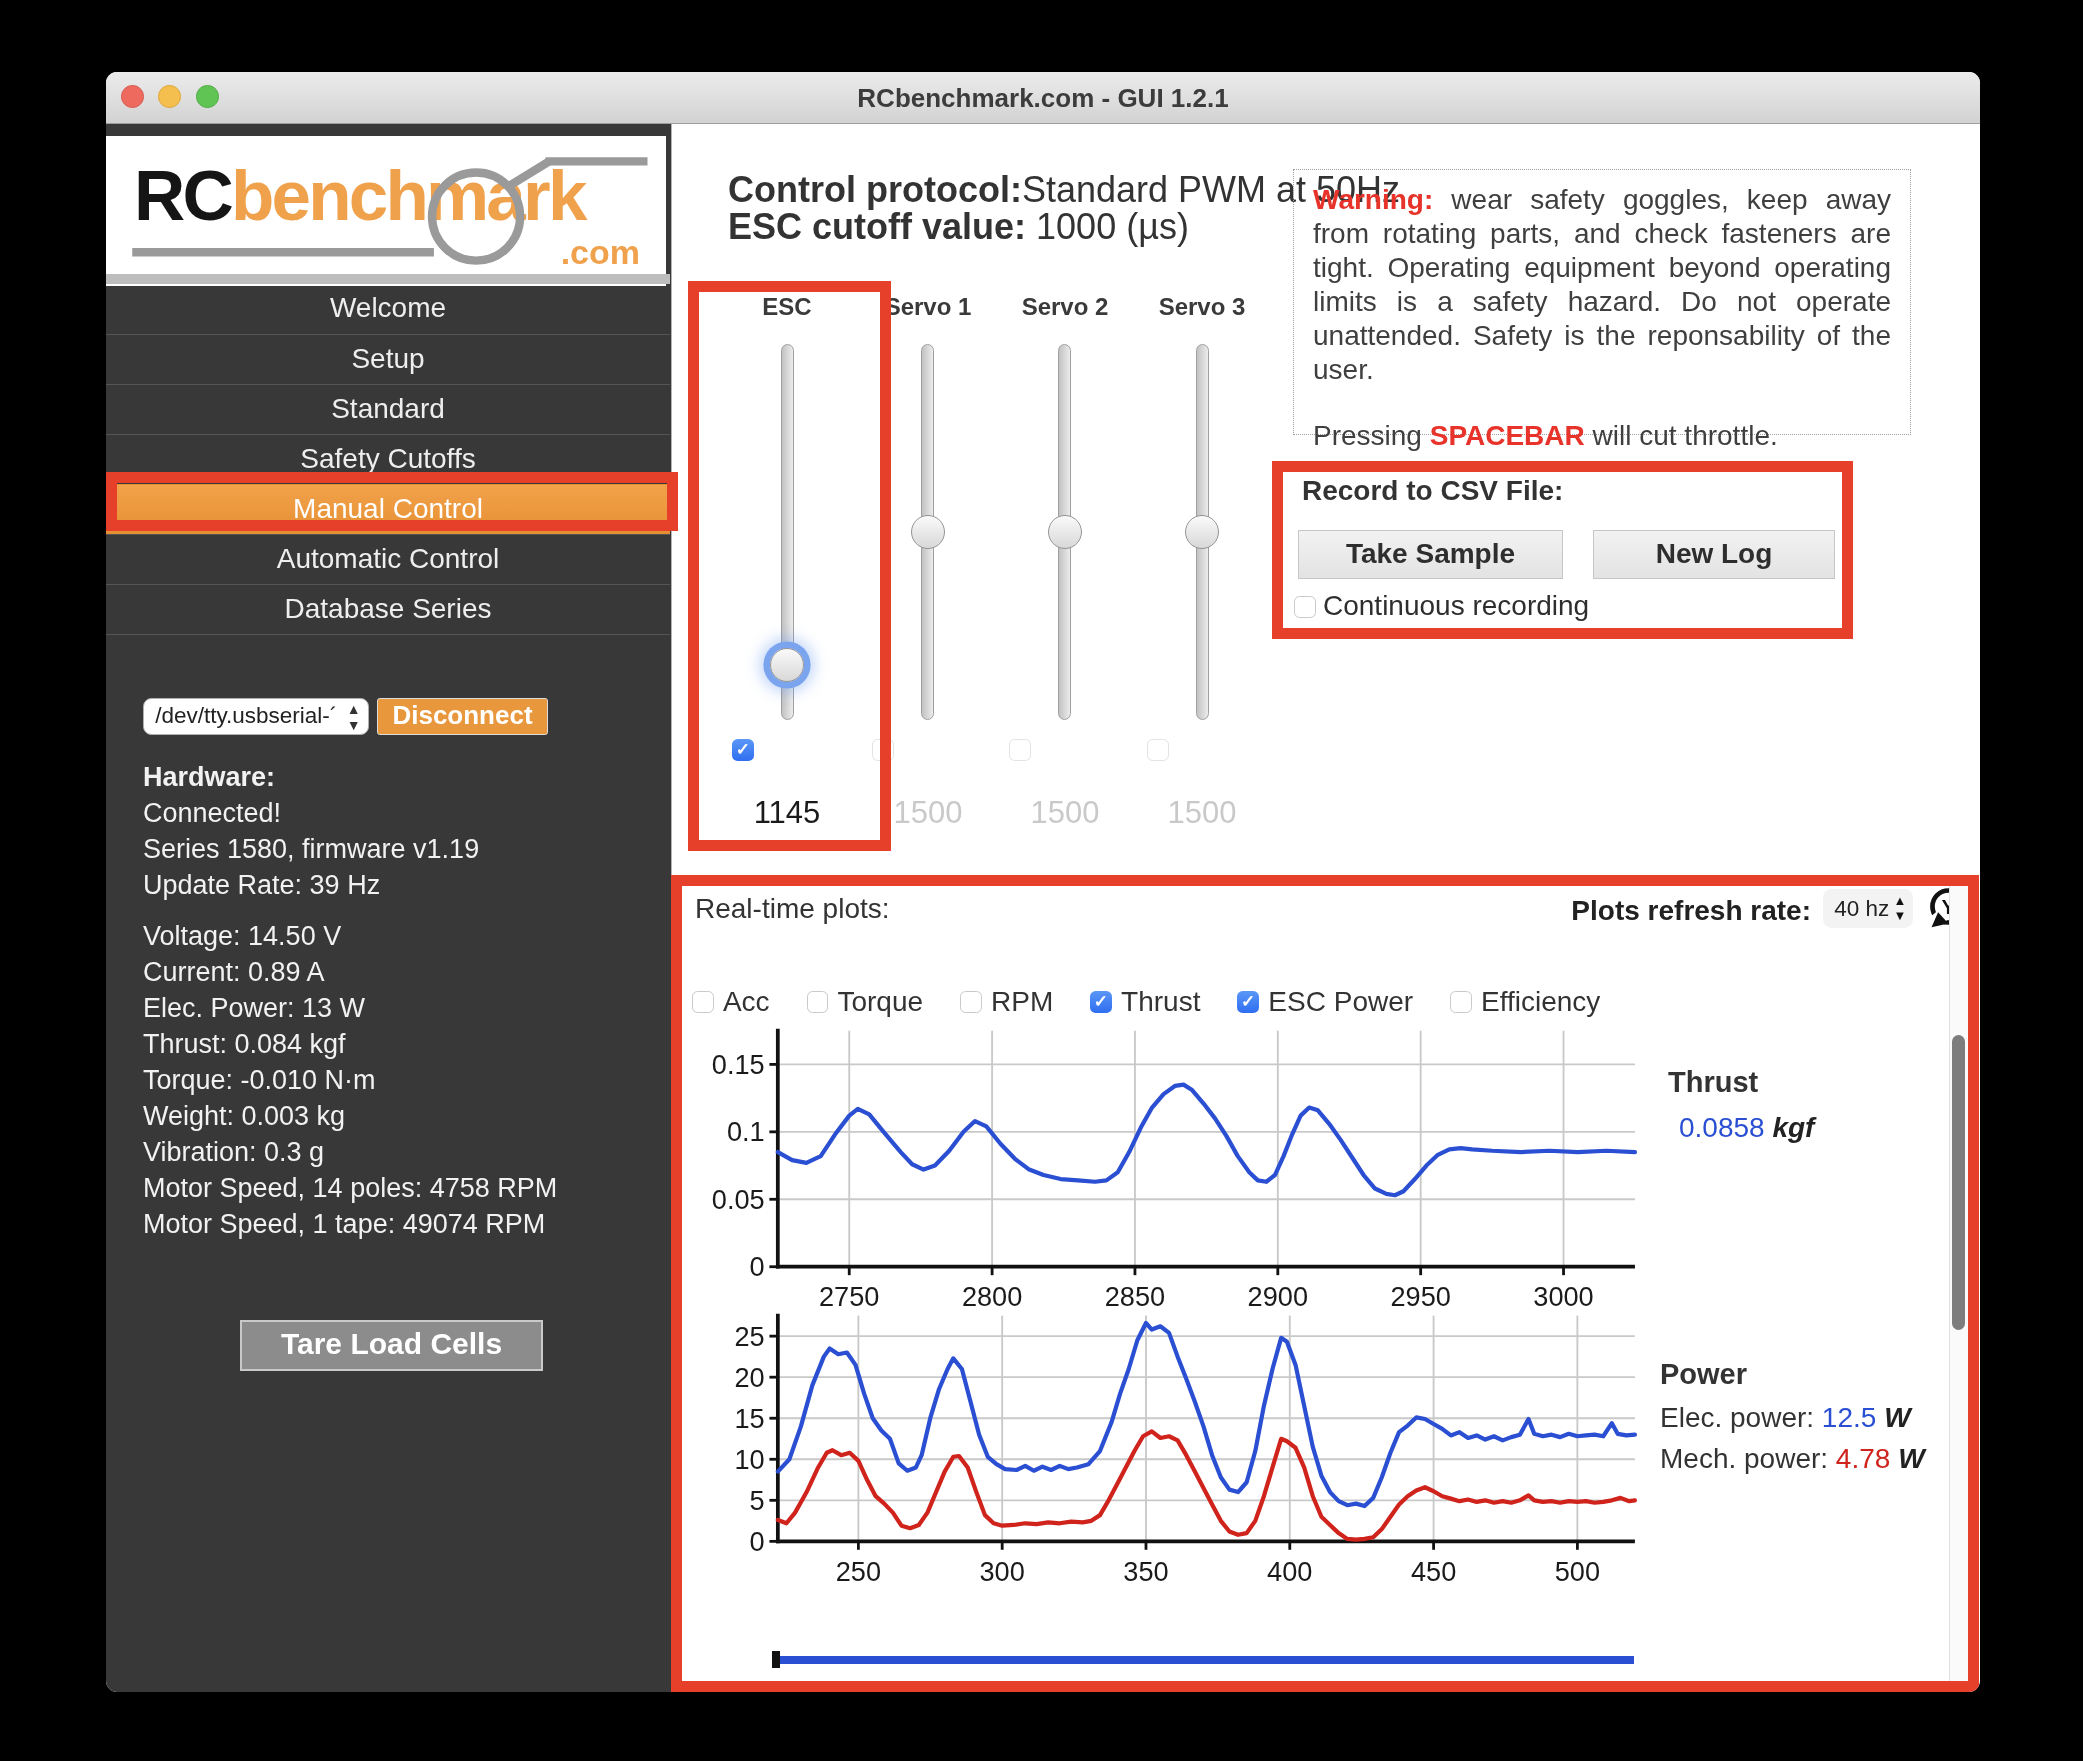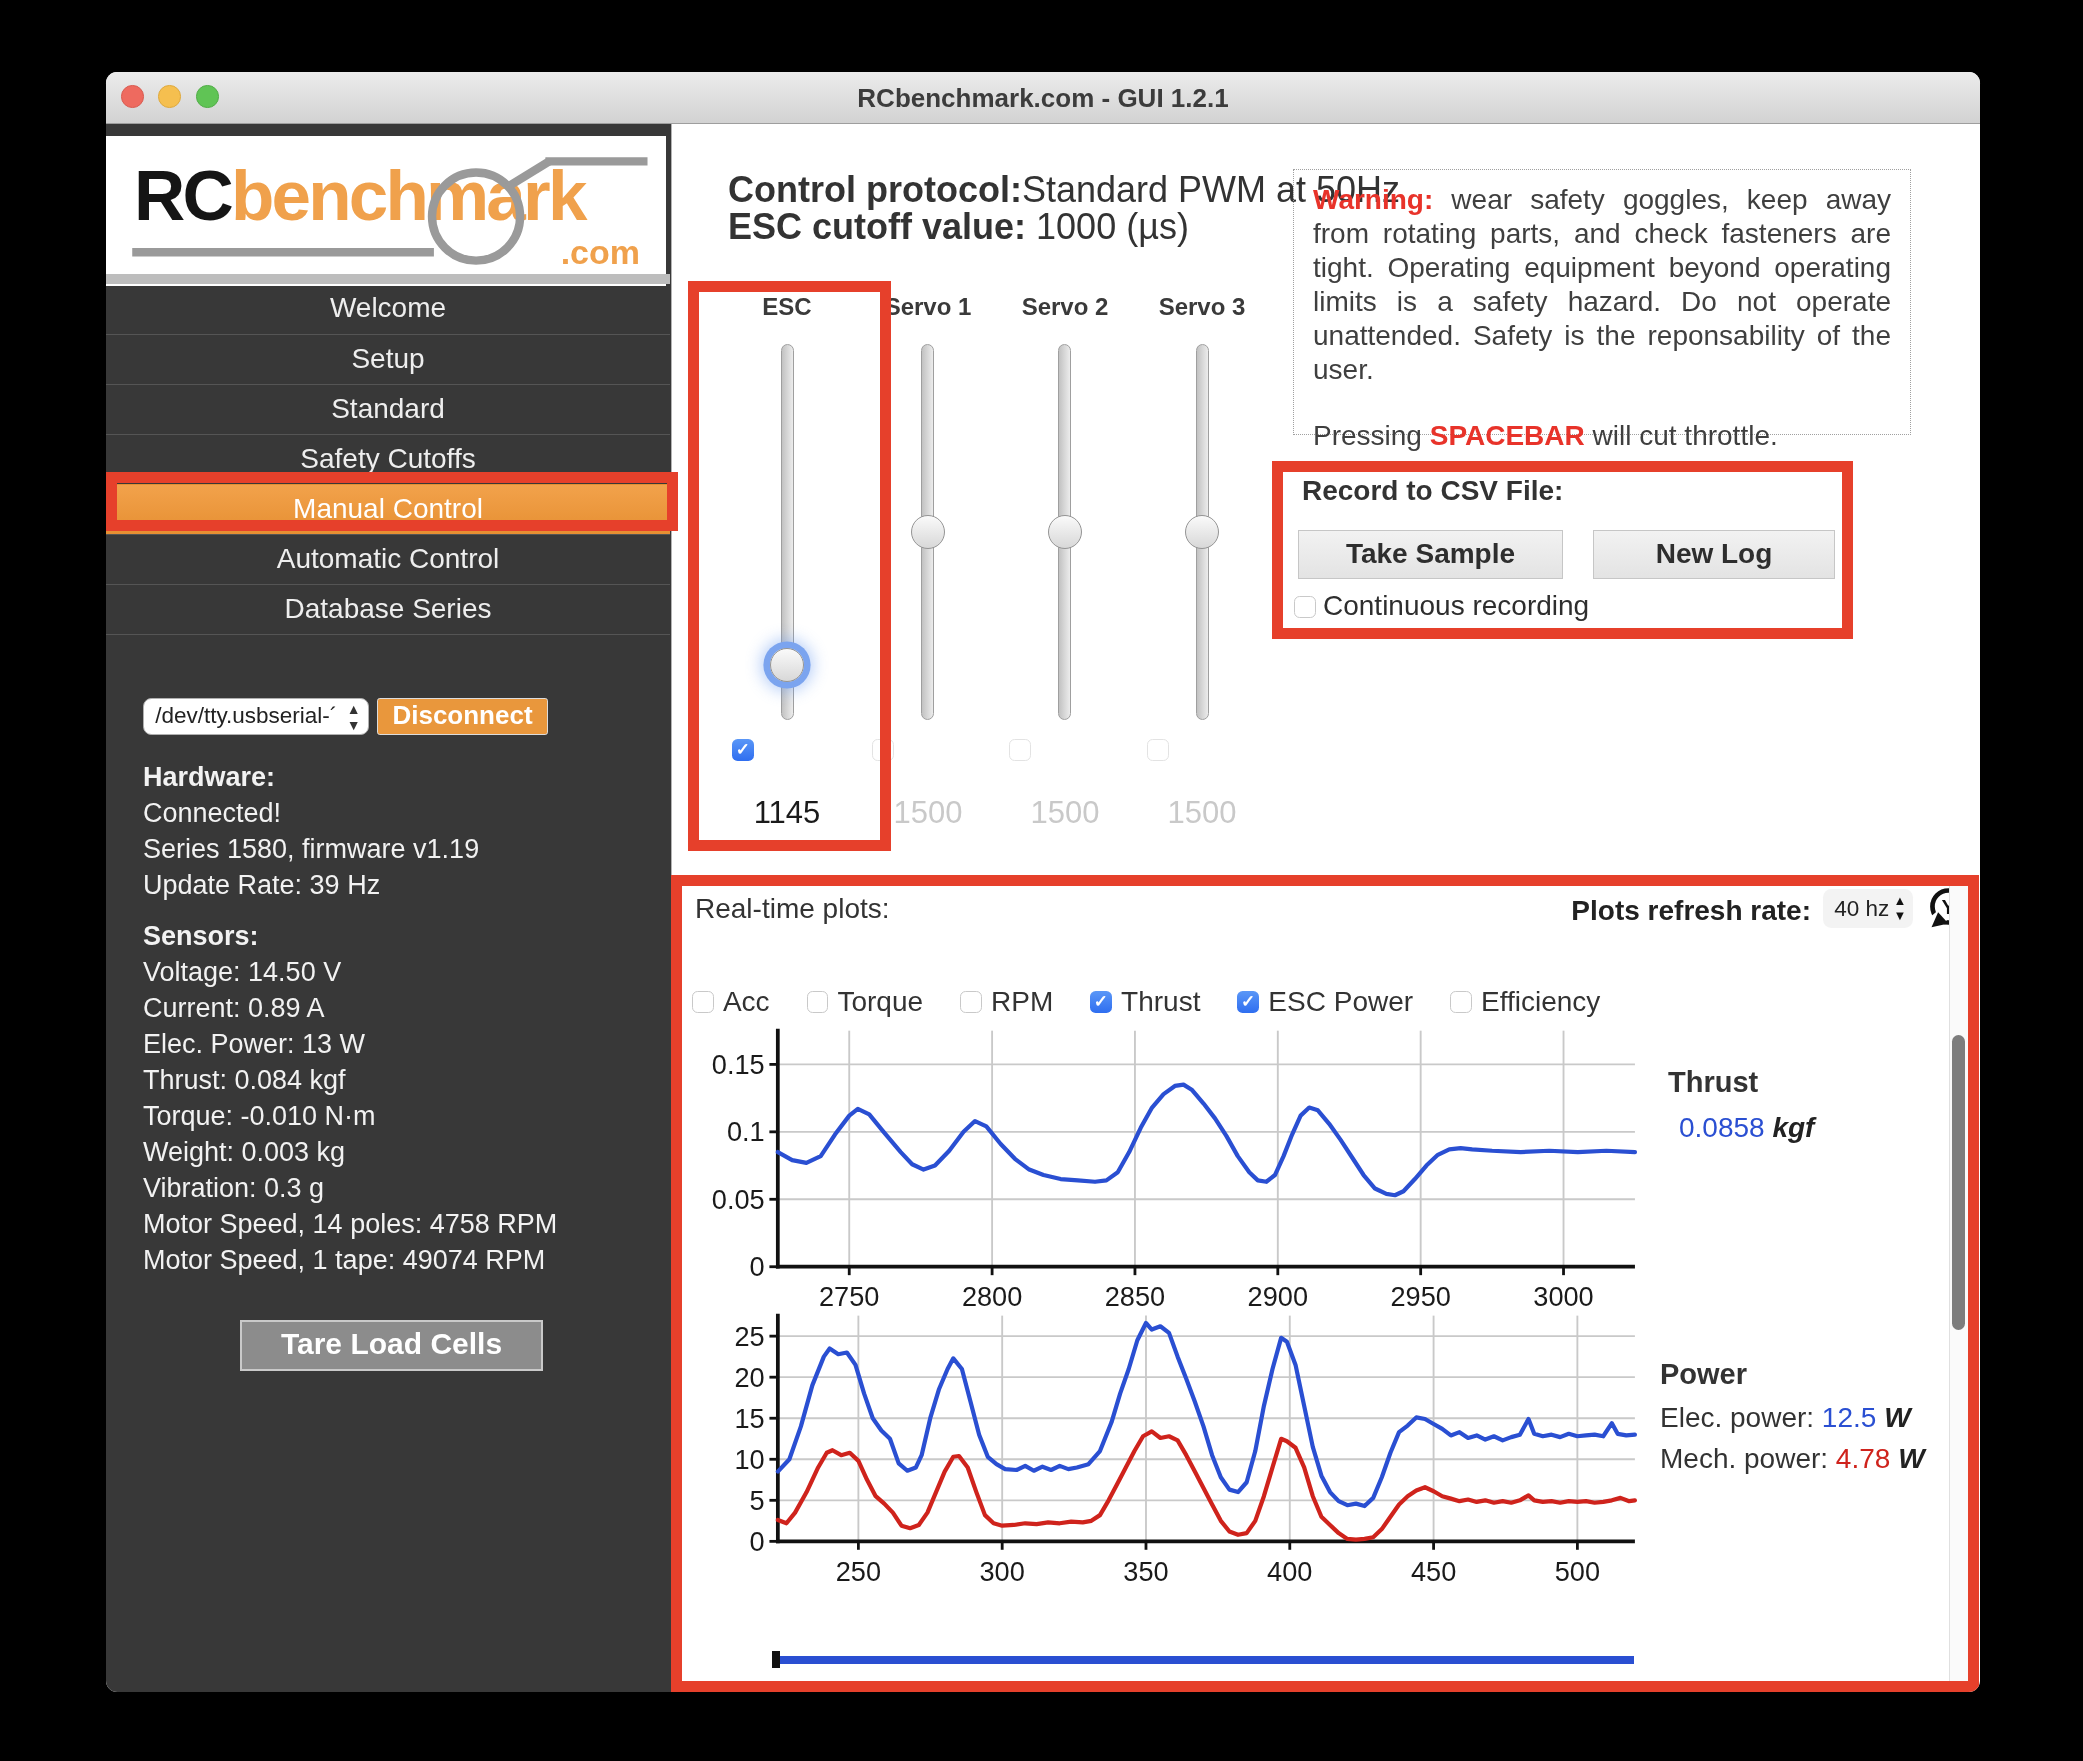--- a/index.html
+++ b/index.html
@@ -136,7 +136,6 @@
           <div>Update Rate: 39 Hz</div>
         </div>
       <div class="side-block" id="sensors-block" style="top:794px;">
-          <div class="side-heading">Sensors:</div>
           <div>Voltage: 14.50 V</div>
           <div>Current: 0.89 A</div>
           <div>Elec. Power: 13 W</div>

